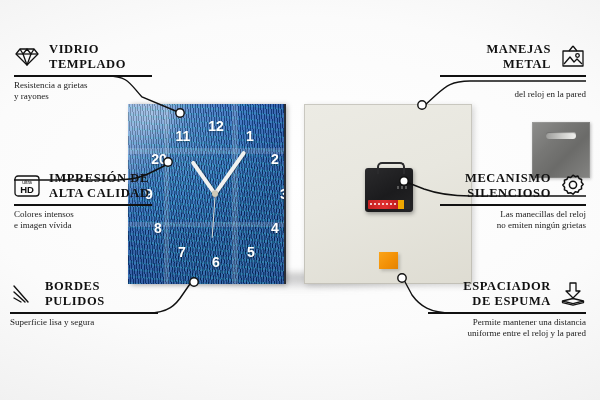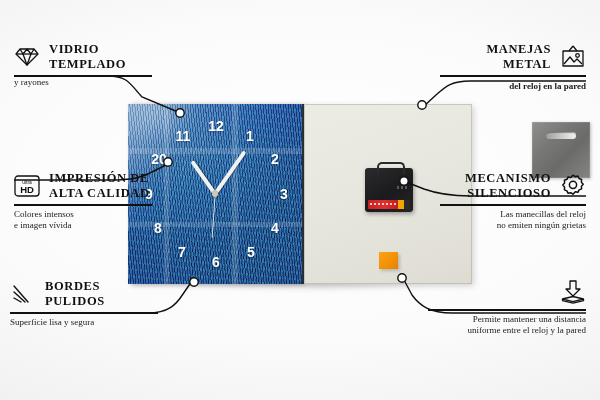--- a/index.html
+++ b/index.html
@@ -209,6 +209,7 @@
       </span>
     </div>
     <div class="rule" style="width:138px;margin-top:4px;"></div>
+    <div class="sub">Resistencia a grietas</div>
     <div class="sub" style="margin-top:0;">y rayones</div>
   </div>
 

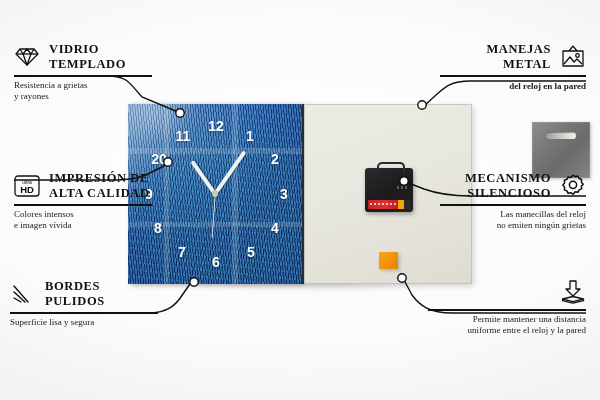--- a/index.html
+++ b/index.html
@@ -270,7 +270,7 @@
       </span>
     </div>
     <div class="rule" style="width:146px;margin-top:4px;"></div>
-    <div class="sub" style="margin-top:4px;font-weight:bold;">del reloj en la pared</div>
+    <div class="sub" style="margin-top:12px;">del reloj en la pared</div>
   </div>
 
   <div class="callout right" style="left:440px;top:171px;width:146px;">

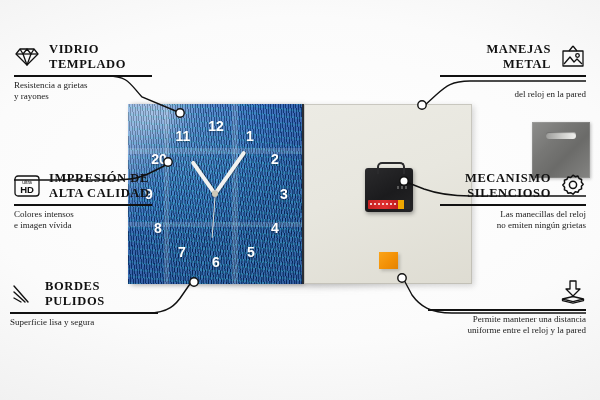--- a/index.html
+++ b/index.html
@@ -24,7 +24,7 @@
     filter:blur(3px);
   }
   .clock-wrap{
-    position:absolute;left:0;top:0;width:174px;height:180px;
+    position:absolute;left:0;top:0;width:156px;height:180px;
     overflow:hidden;
     box-shadow:2px 0 0 0 #2c2f36, 3px 1px 5px rgba(0,0,0,.35);
   }

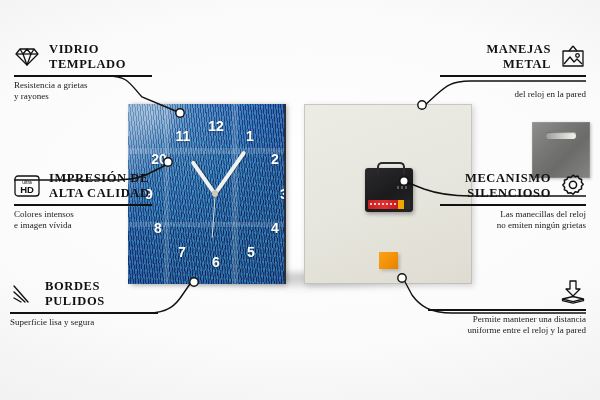--- a/index.html
+++ b/index.html
@@ -295,6 +295,10 @@
 
   <div class="callout right" style="left:428px;top:279px;width:158px;">
     <div class="row">
+      <span>
+        <div class="ttl">ESPACIADOR</div>
+        <div class="ttl">DE ESPUMA</div>
+      </span>
       <span class="ico">
         <svg width="26" height="24" viewBox="0 0 26 24">
             <g fill="none" stroke="#111" stroke-width="1.3" stroke-linejoin="round">

